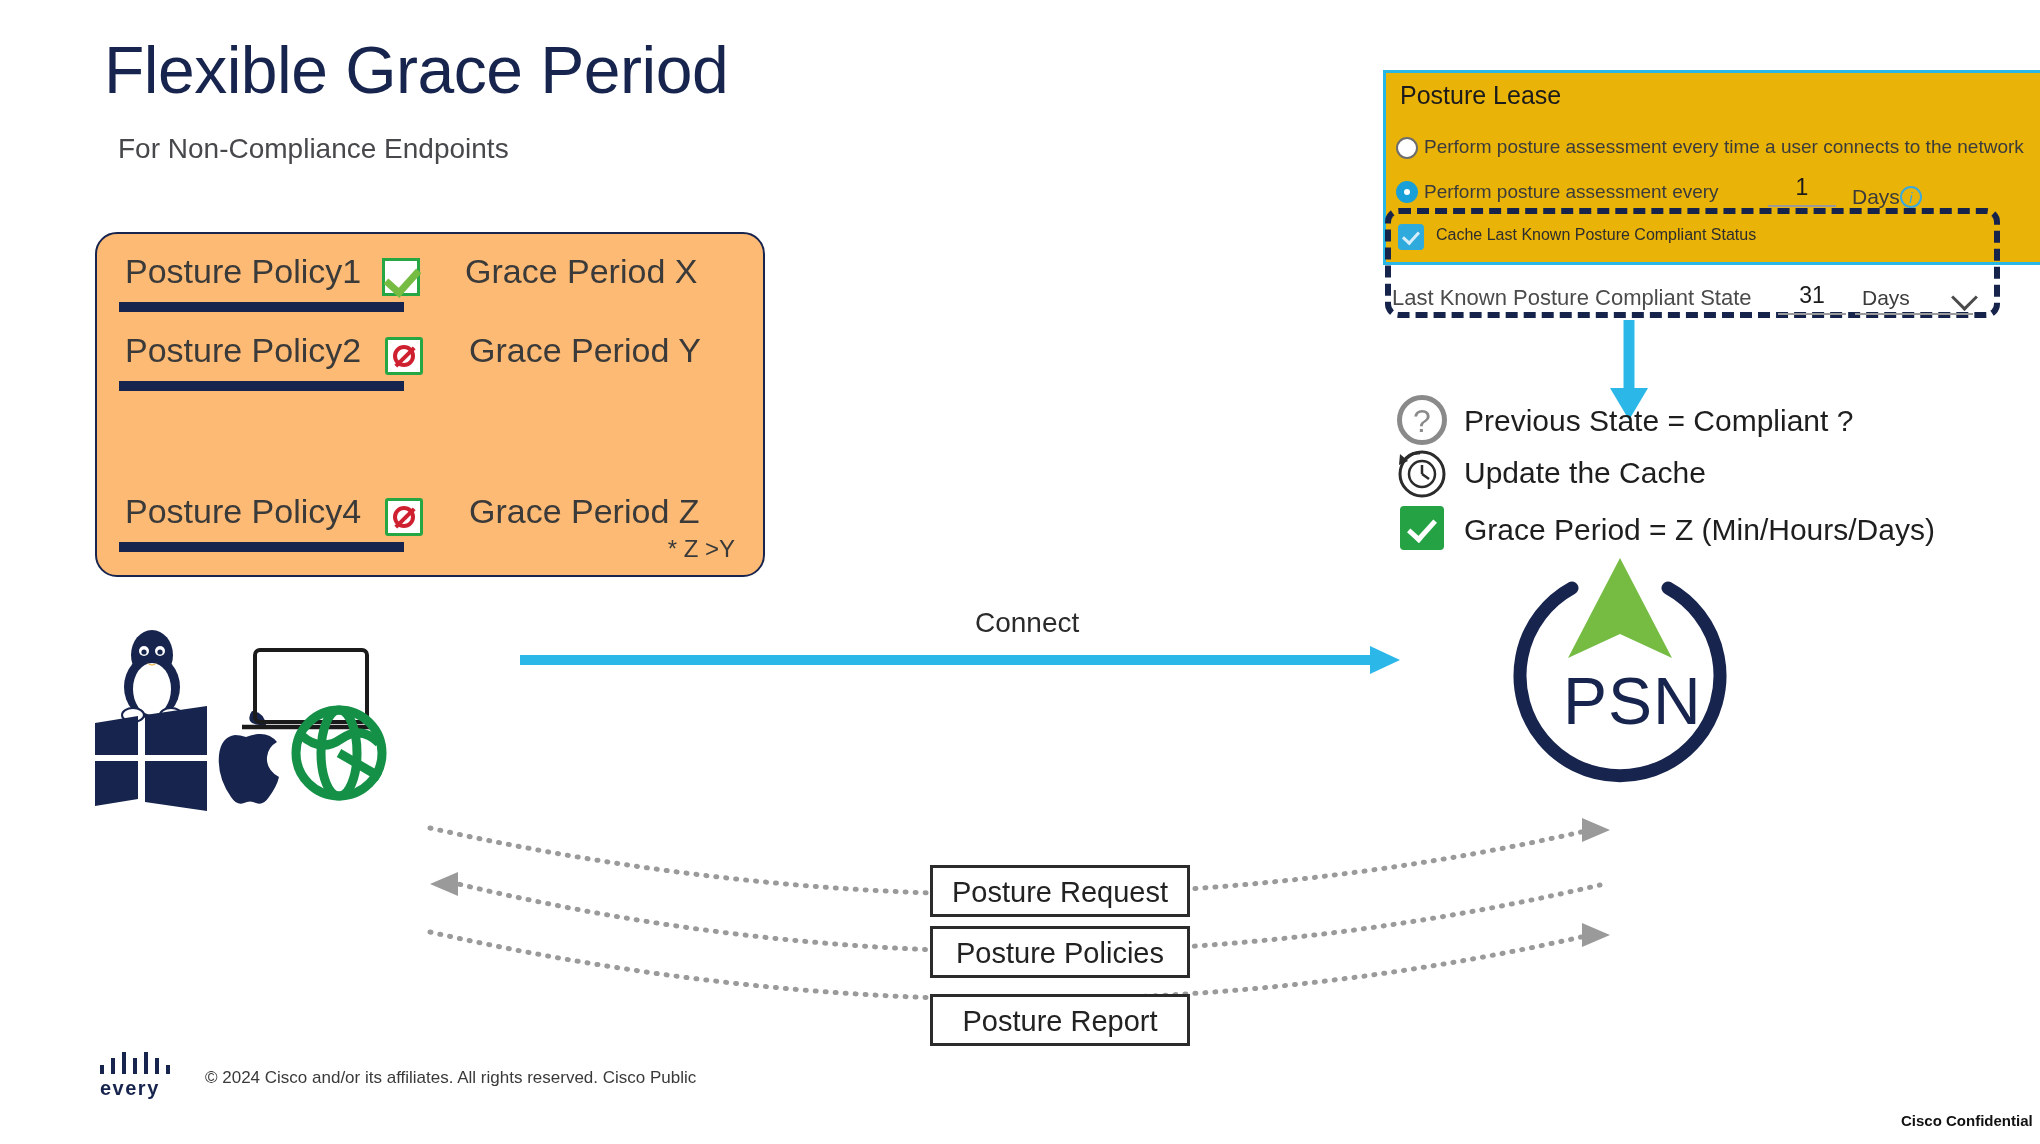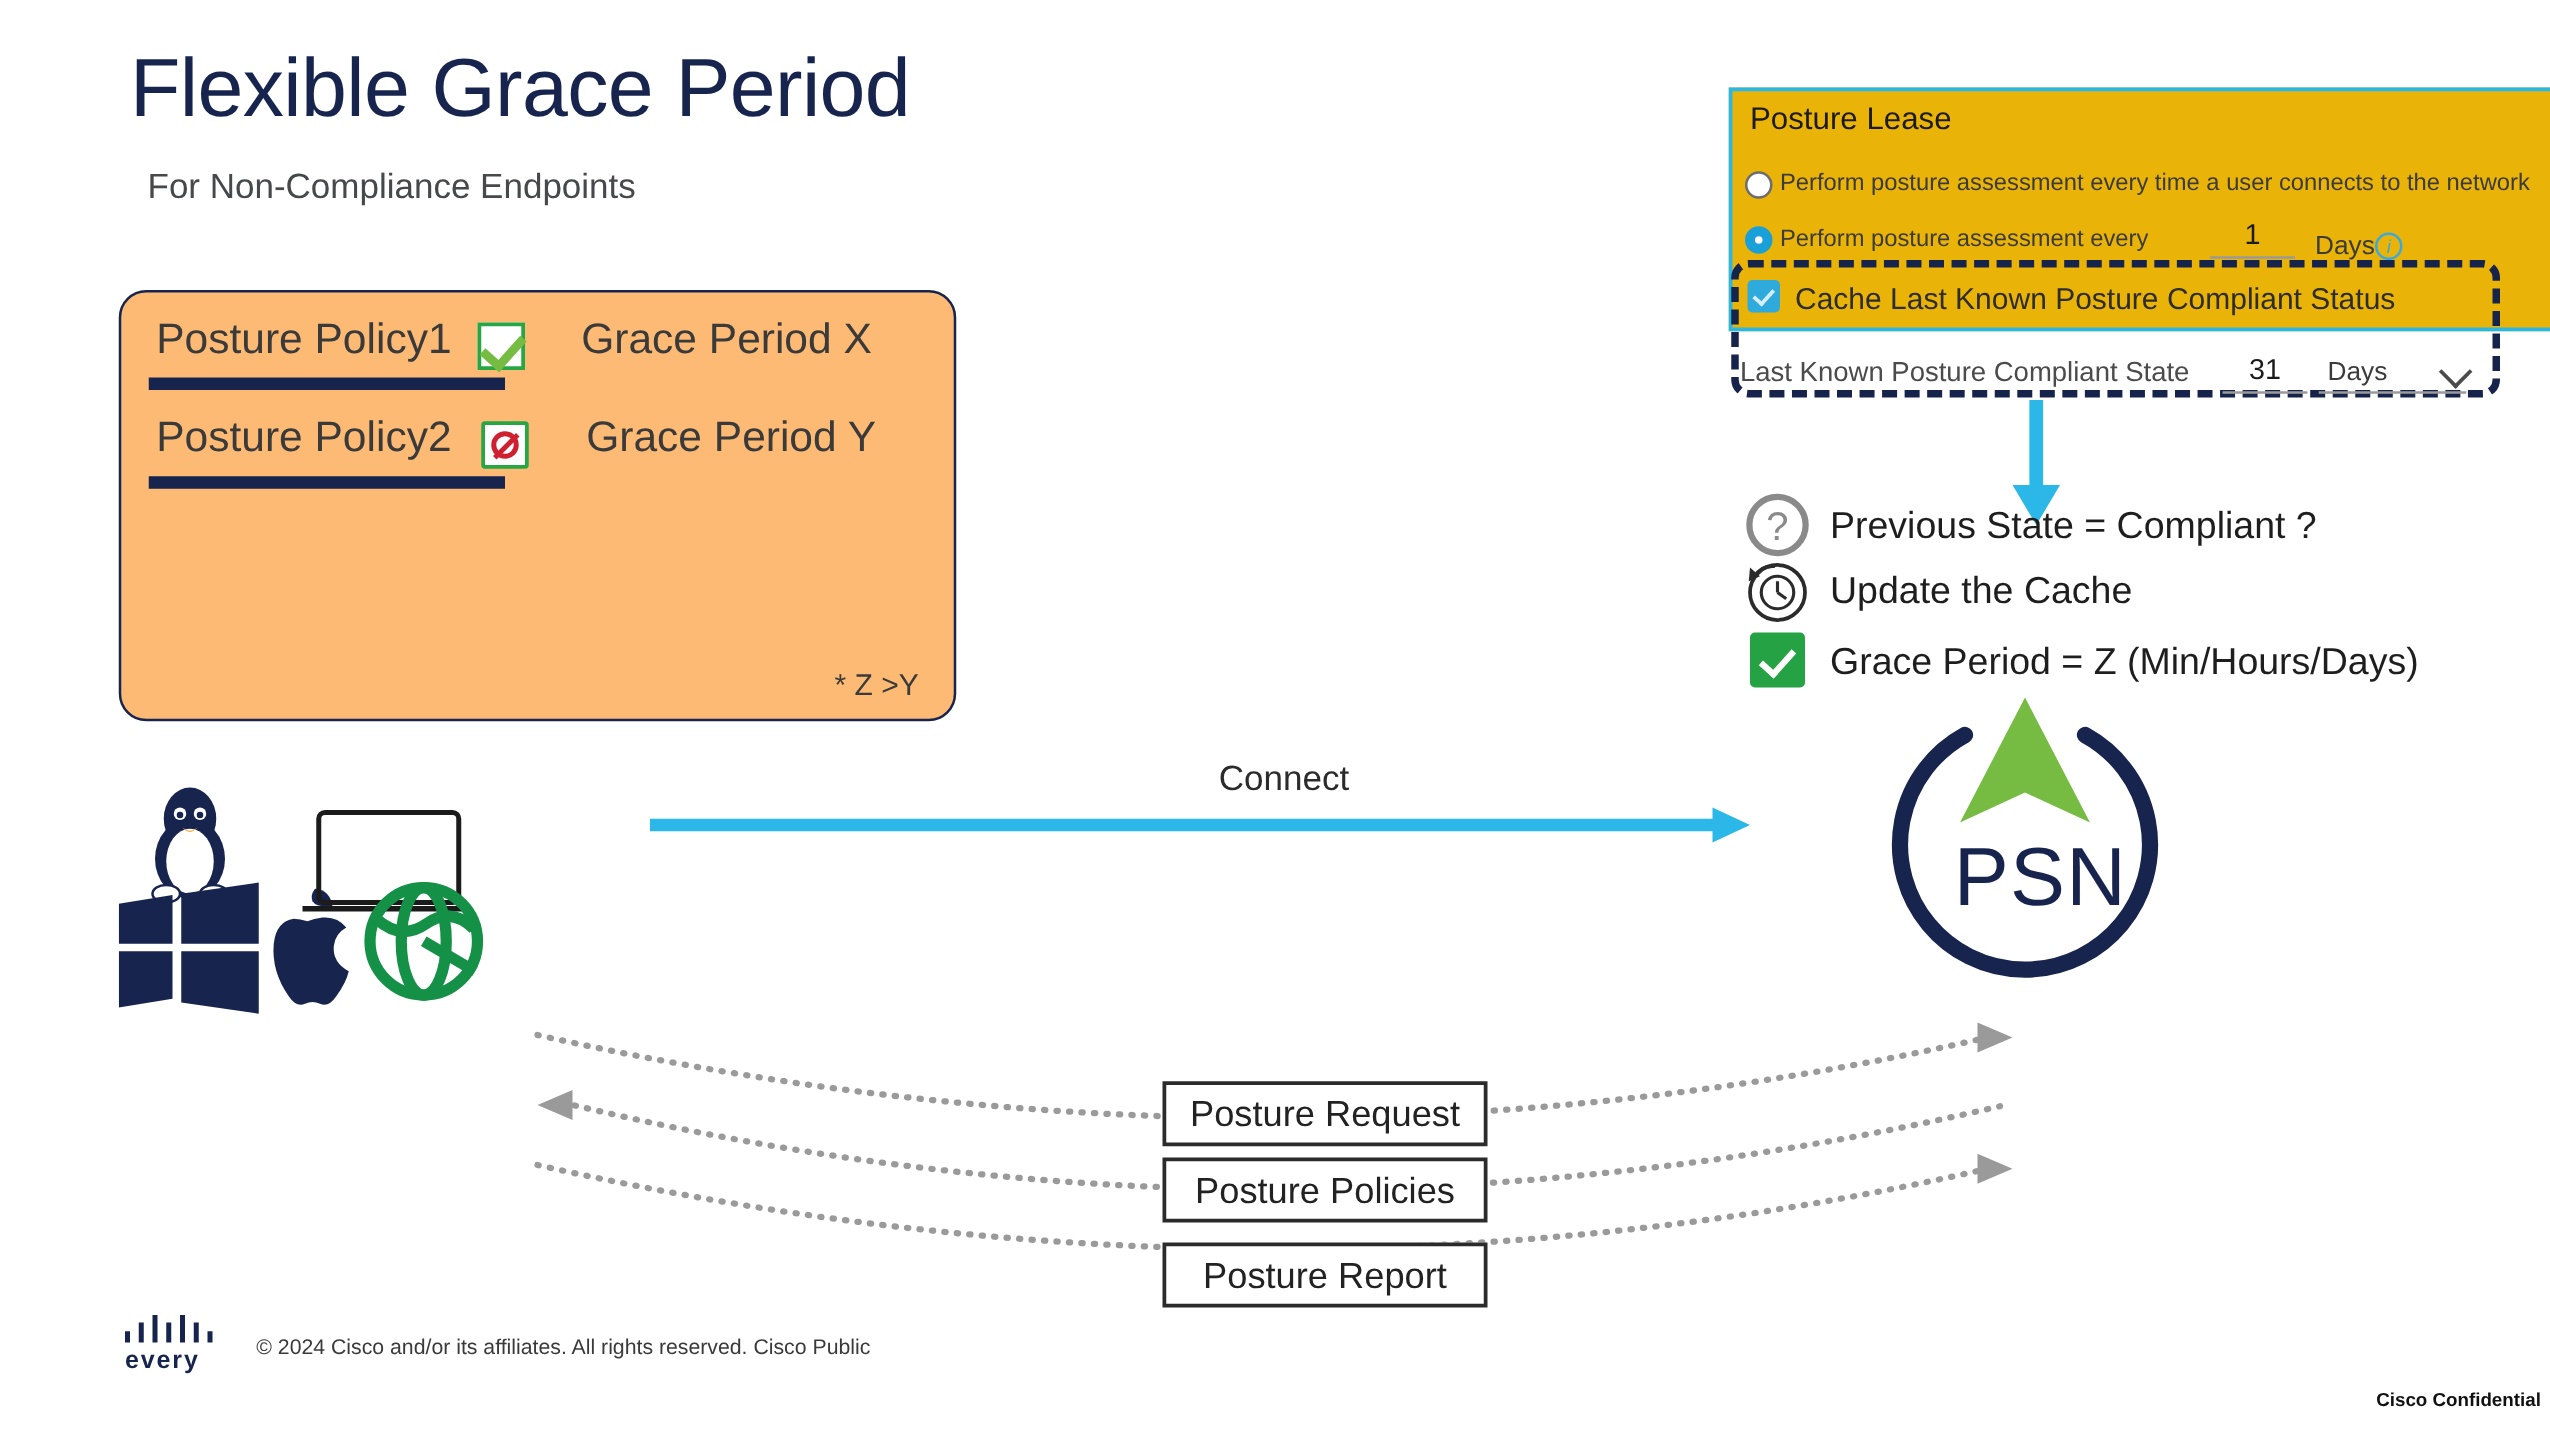--- a/index.html
+++ b/index.html
@@ -60,7 +60,7 @@
   #chk{left:1398px;top:224px;width:26px;height:26px;background:#2eaadc;border-radius:4px;}
   #chk:after{content:"";position:absolute;left:8px;top:4px;width:7px;height:13px;
       border:solid #d7eefa;border-width:0 3px 3px 0;transform:rotate(42deg);}
-  #chk-label{left:1436px;top:226px;font-size:24px;color:#2d2d2d;white-space:nowrap;}
+  #chk-label{left:1436px;top:226px;font-size:16px;color:#2d2d2d;white-space:nowrap;}
   #lk-label{left:1392px;top:285px;font-size:22px;color:#4b4b4b;white-space:nowrap;}
   #chev{left:1955px;top:288px;width:16px;height:16px;
      border:solid #4b4b4b;border-width:0 3px 3px 0;transform:rotate(45deg);}

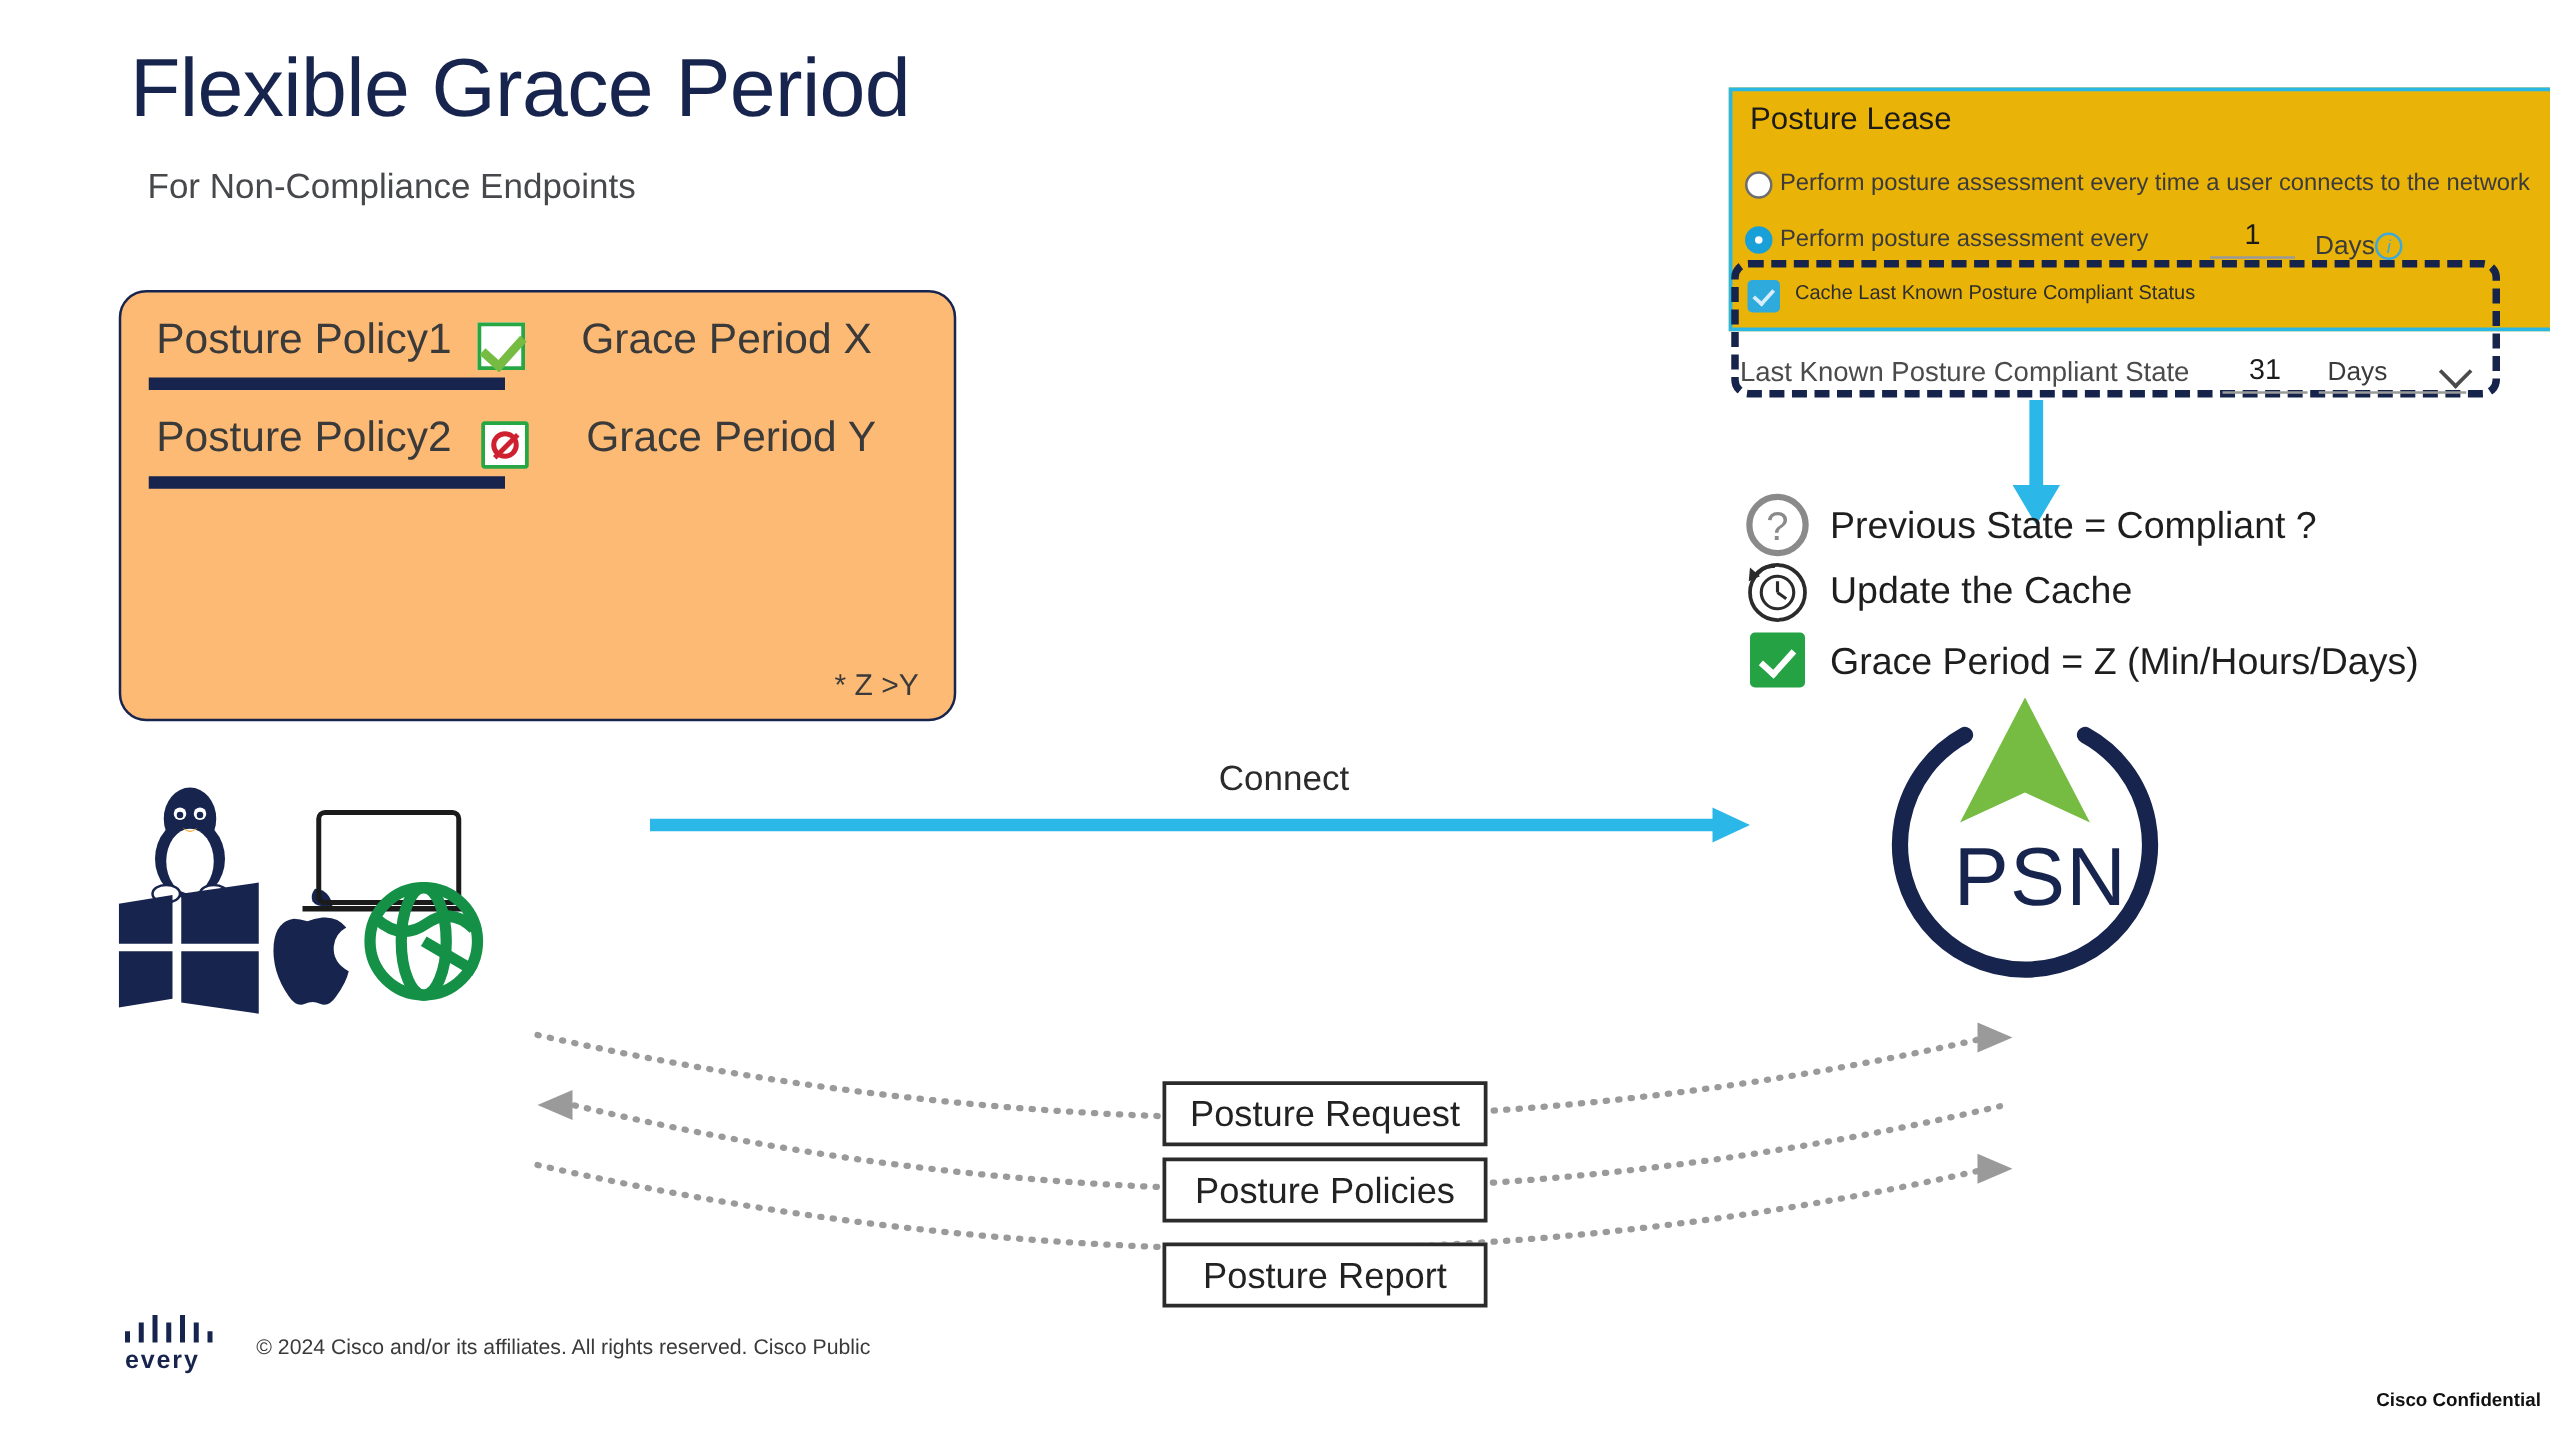--- a/index.html
+++ b/index.html
@@ -109,6 +109,12 @@
   </div>
 
 
+  <div class="policy-row" style="top:258px">
+    <span class="policy-name">Posture Policy4</span>
+    <span class="badge no" style="left:288px;top:6px"></span>
+    <span class="policy-grace" style="left:372px;top:0">Grace Period Z</span>
+    <span class="policy-bar" style="top:50px"></span>
+  </div>
 
   <div id="zgt">* Z &gt;Y</div>
 </div>

